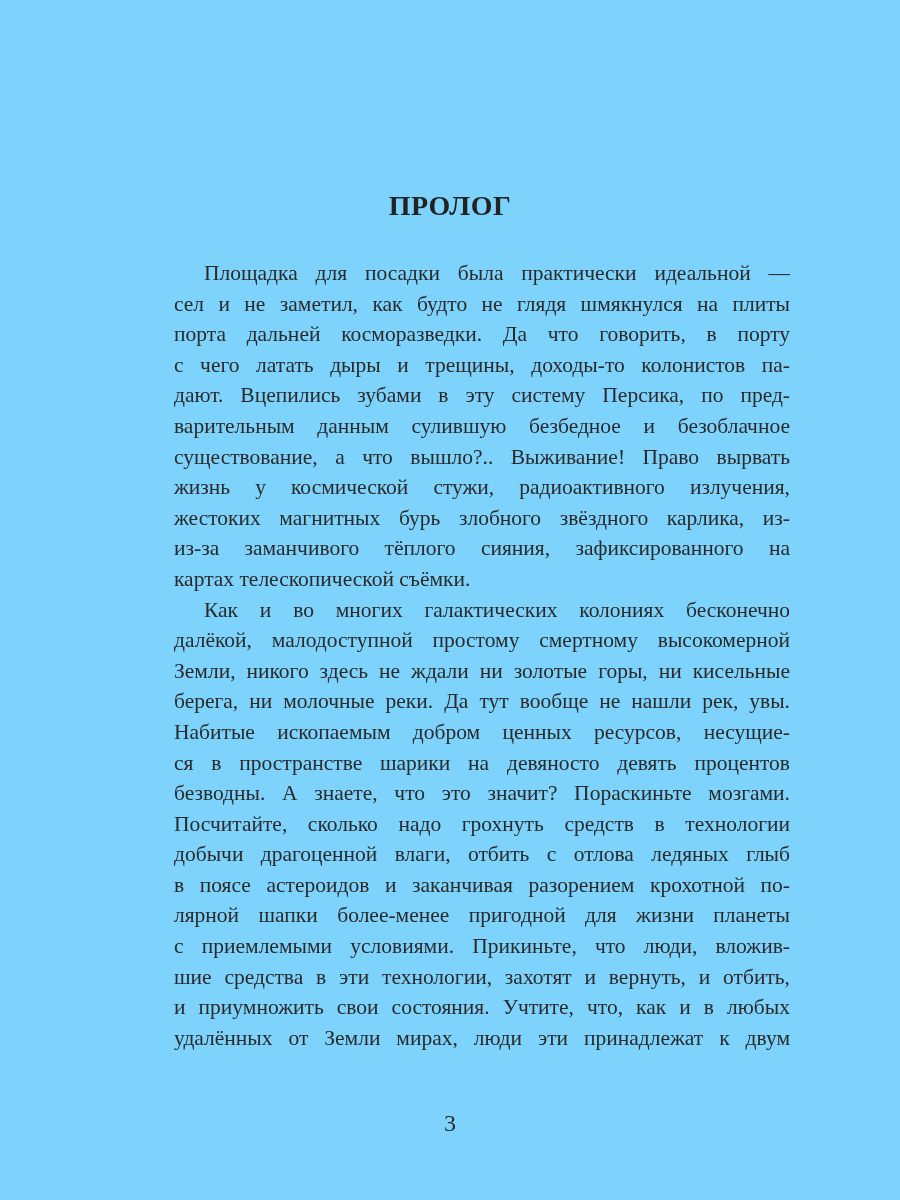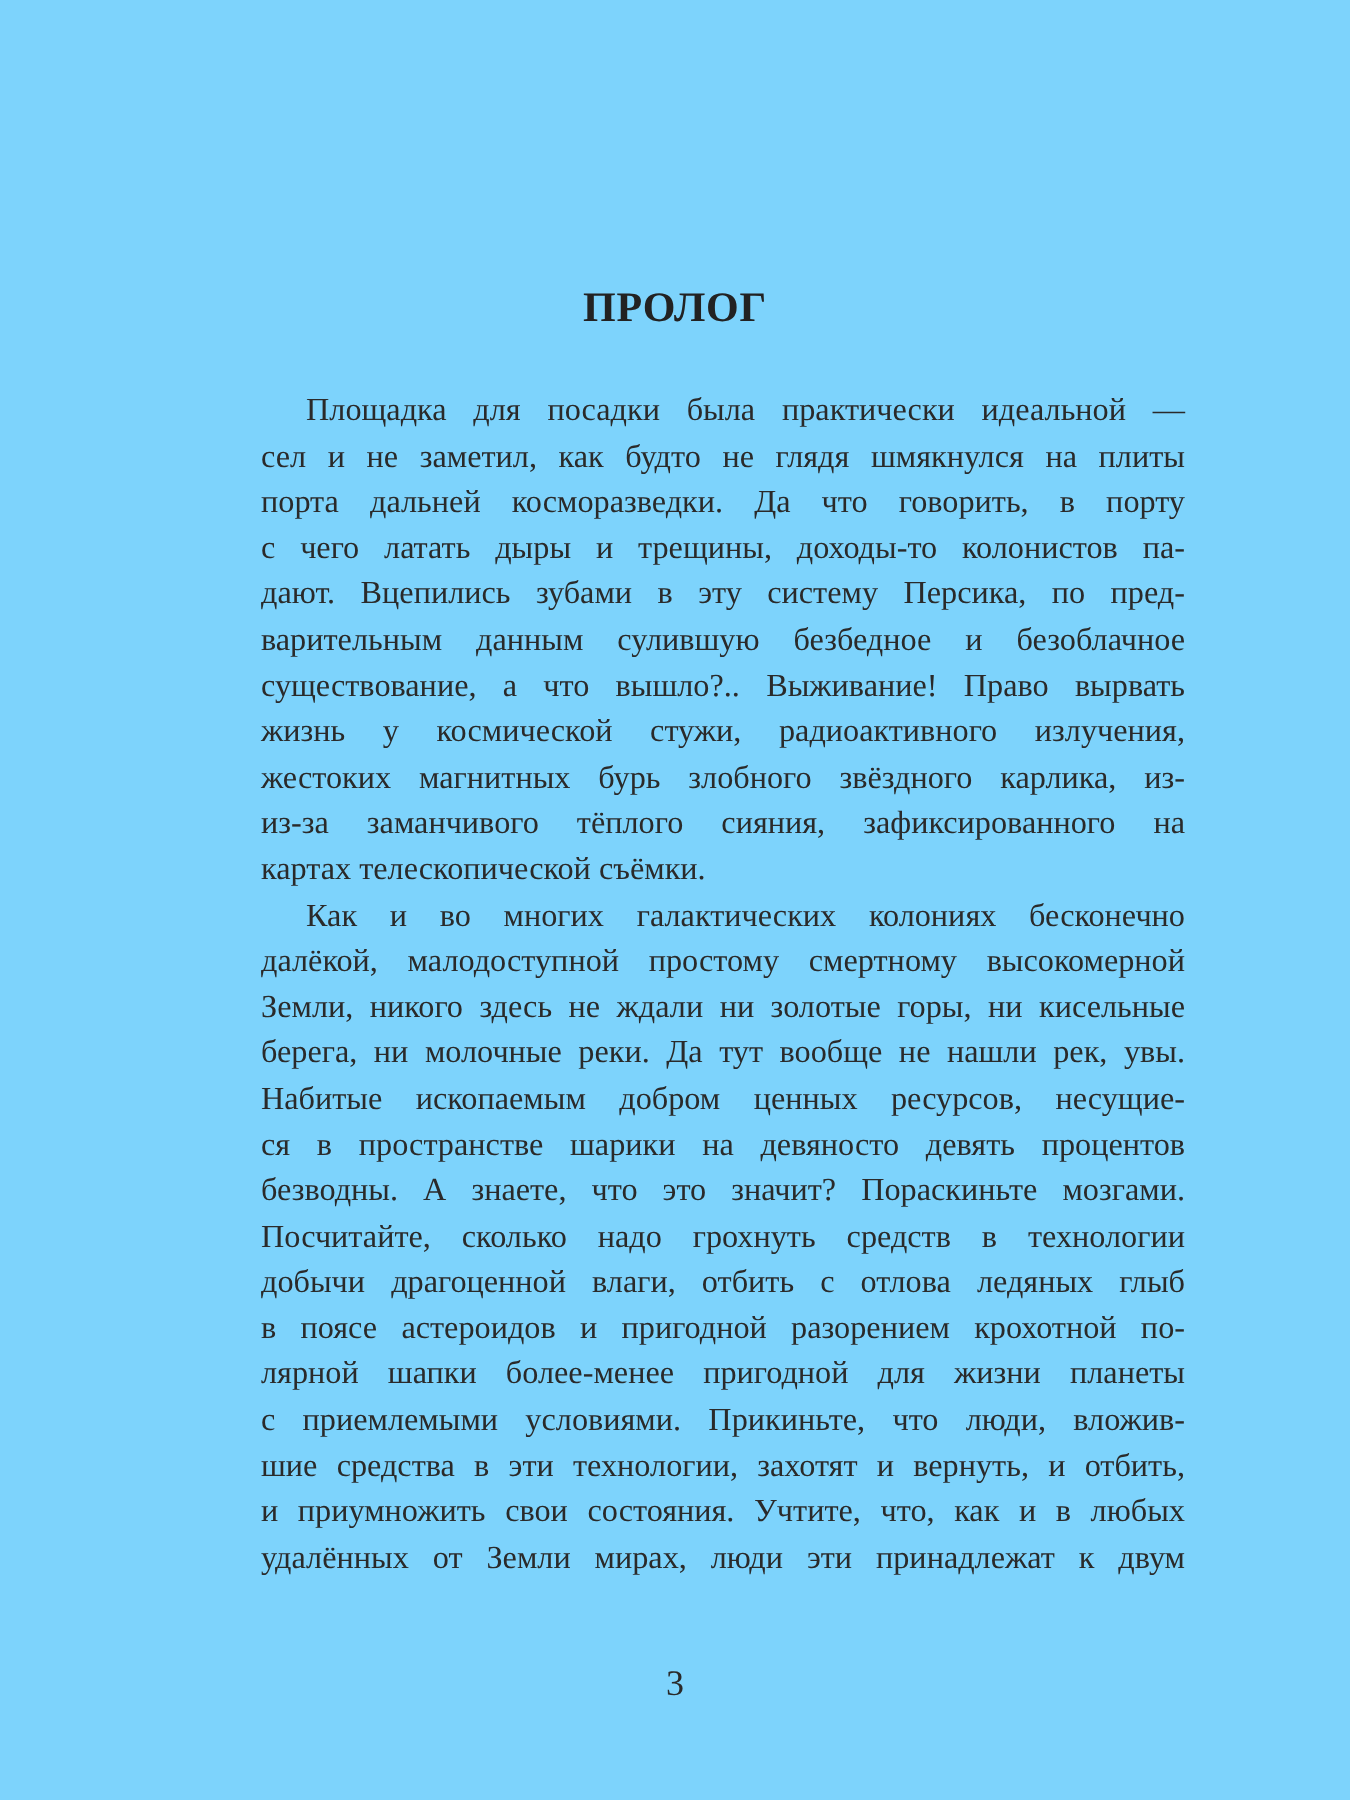--- a/index.html
+++ b/index.html
@@ -53,7 +53,7 @@
       <span class="line">безводны. А знаете, что это значит? Пораскиньте мозгами.</span>
       <span class="line">Посчитайте, сколько надо грохнуть средств в технологии</span>
       <span class="line">добычи драгоценной влаги, отбить с отлова ледяных глыб</span>
-      <span class="line">в поясе астероидов и пригодной разорением крохотной по-</span>
+      <span class="line">в поясе астероидов и заканчивая разорением крохотной по-</span>
       <span class="line">лярной шапки более-менее пригодной для жизни планеты</span>
       <span class="line">с приемлемыми условиями. Прикиньте, что люди, вложив-</span>
       <span class="line">шие средства в эти технологии, захотят и вернуть, и отбить,</span>

